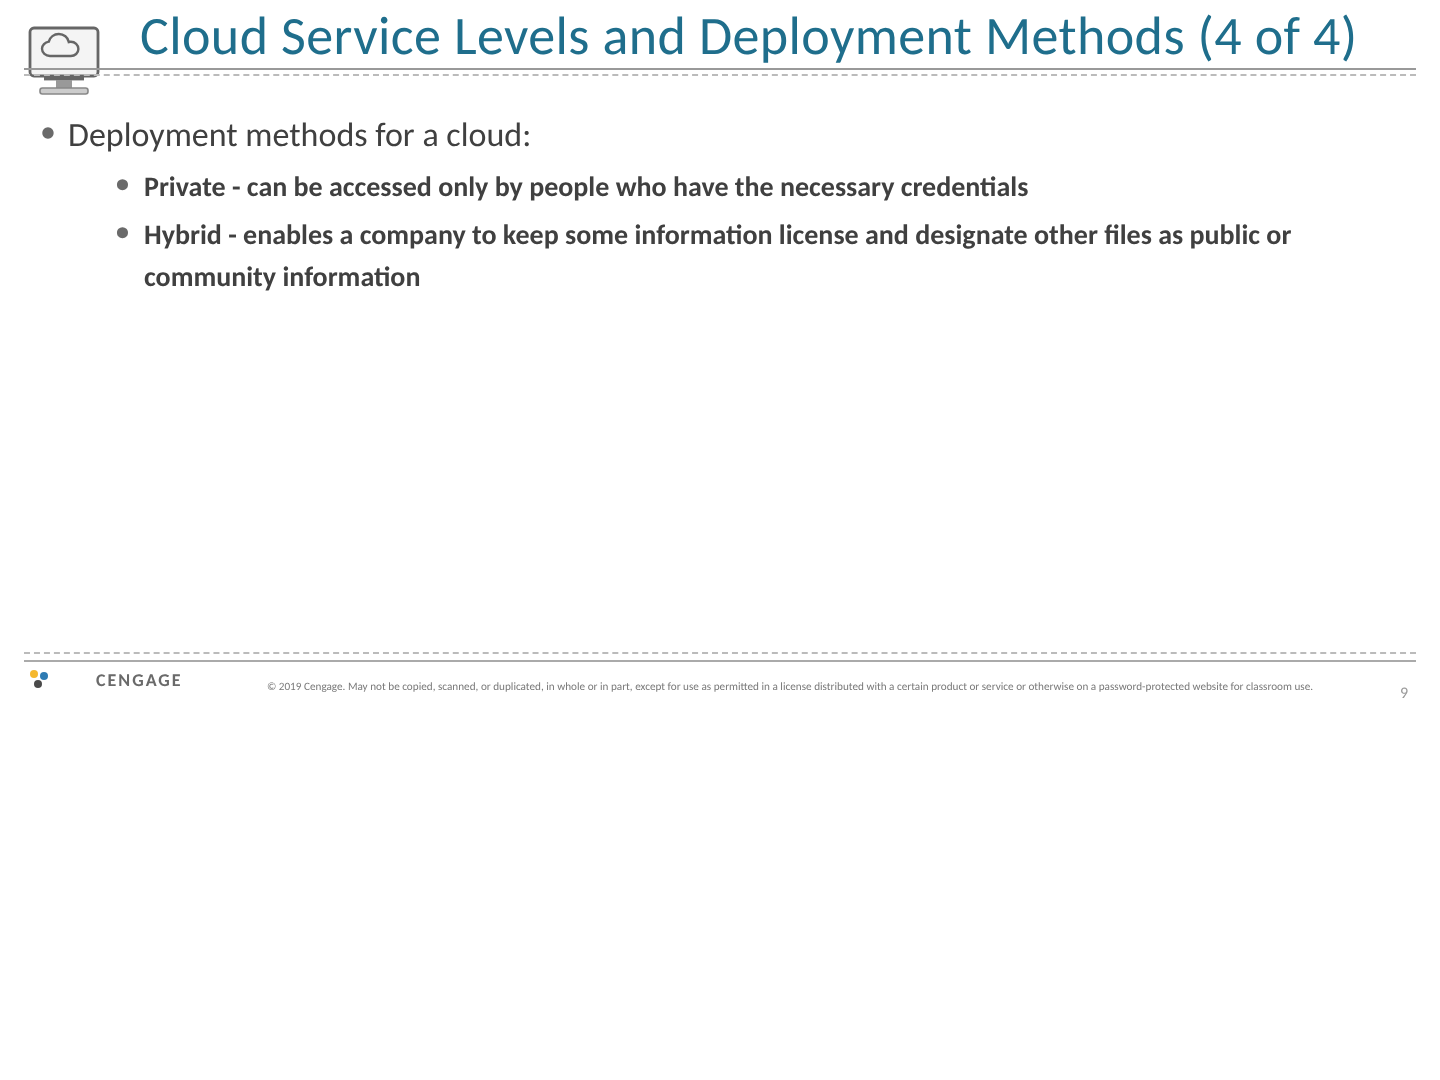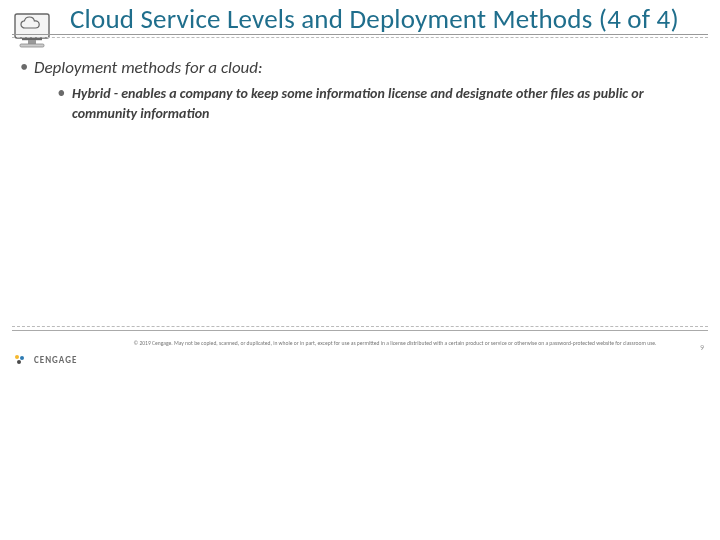--- a/index.html
+++ b/index.html
@@ -49,7 +49,6 @@
   }
   .body {
     padding: 22px 26px 0 20px;
-    font-style: italic;
   }
   .lvl1 {
     list-style: none;

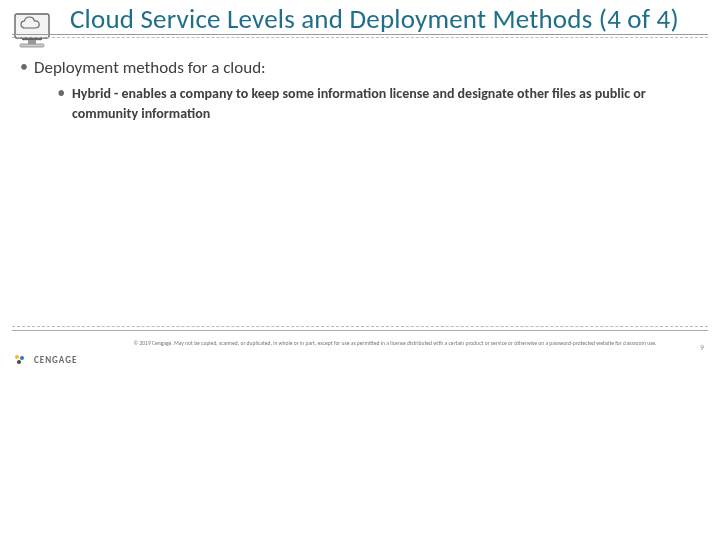--- a/index.html
+++ b/index.html
@@ -172,6 +172,7 @@
       <li>
         <span>Deployment methods for a cloud:</span>
         <ul class="lvl2">
+          <li><span>Private - can be accessed only by people who have the necessary credentials</span></li>
           <li><span>Hybrid - enables a company to keep some information license and designate other files as public or community information</span></li>
         </ul>
       </li>

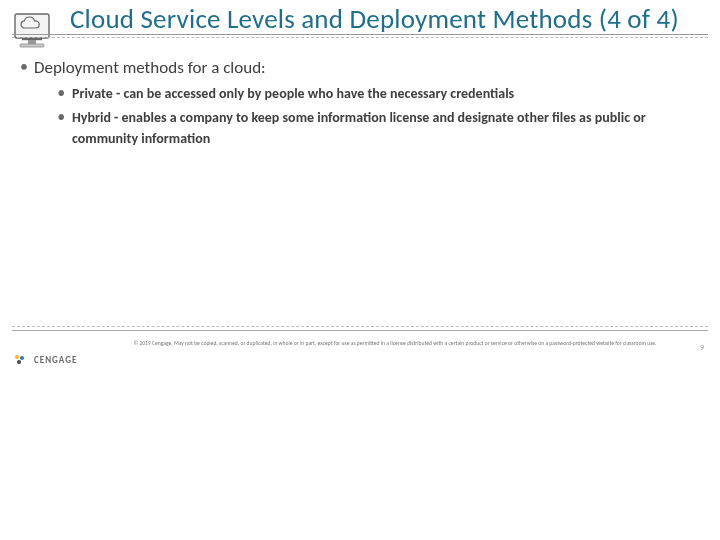--- a/index.html
+++ b/index.html
@@ -118,10 +118,10 @@
   .footer-logo {
     position: absolute;
     left: 14px;
-    top: 22px;
+    top: 2px;
     display: flex;
-    align-items: flex-start;
-    gap: 8px;
+    align-items: center;
+    gap: 22px;
   }
   .footer-logo-text {
     font-size: 9px;

